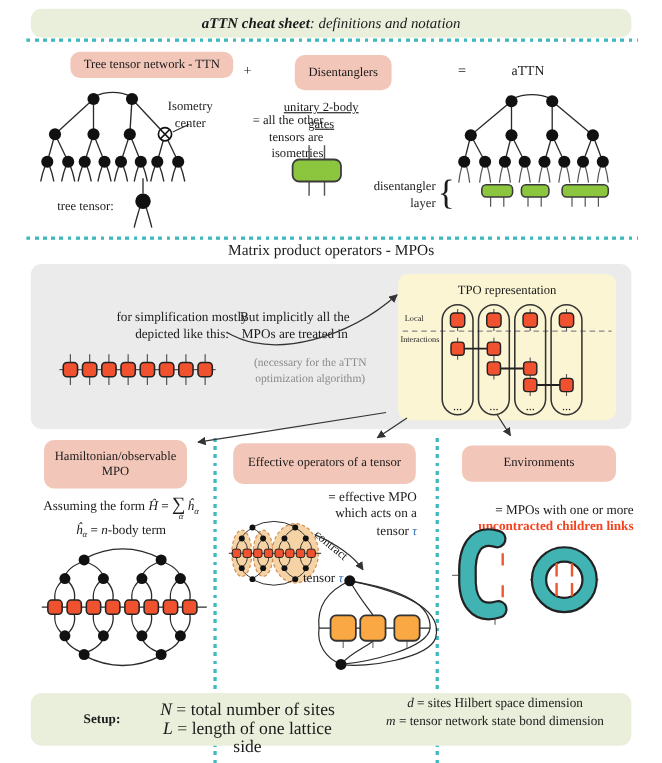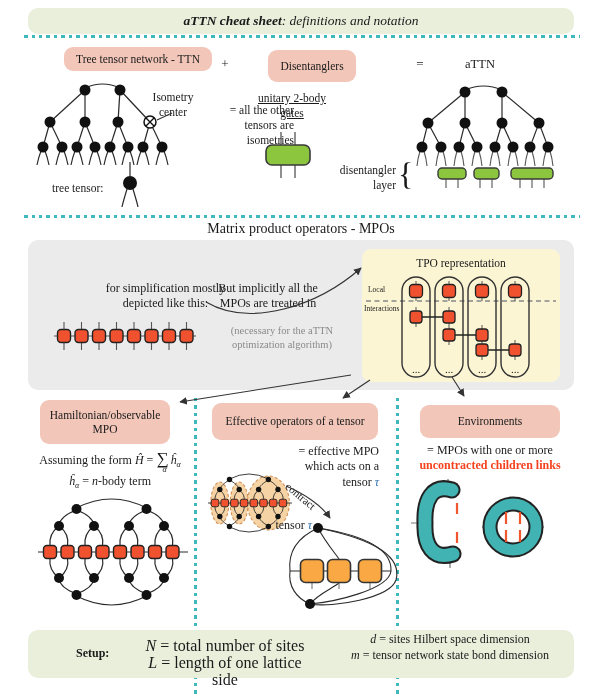--- a/index.html
+++ b/index.html
@@ -420,7 +420,7 @@
     <circle cx="32" cy="86" r="5" fill="#111"></circle>
   </svg>
 
-  <div class="abs ctr t12" style="left:404px;top:443px;width:172px;">
+  <div class="abs ctr t12" style="left:404px;top:456px;width:172px;text-align:right;">
     <div>= MPOs with one or more</div>
     <div class="redtxt">uncontracted children links</div>
   </div>

